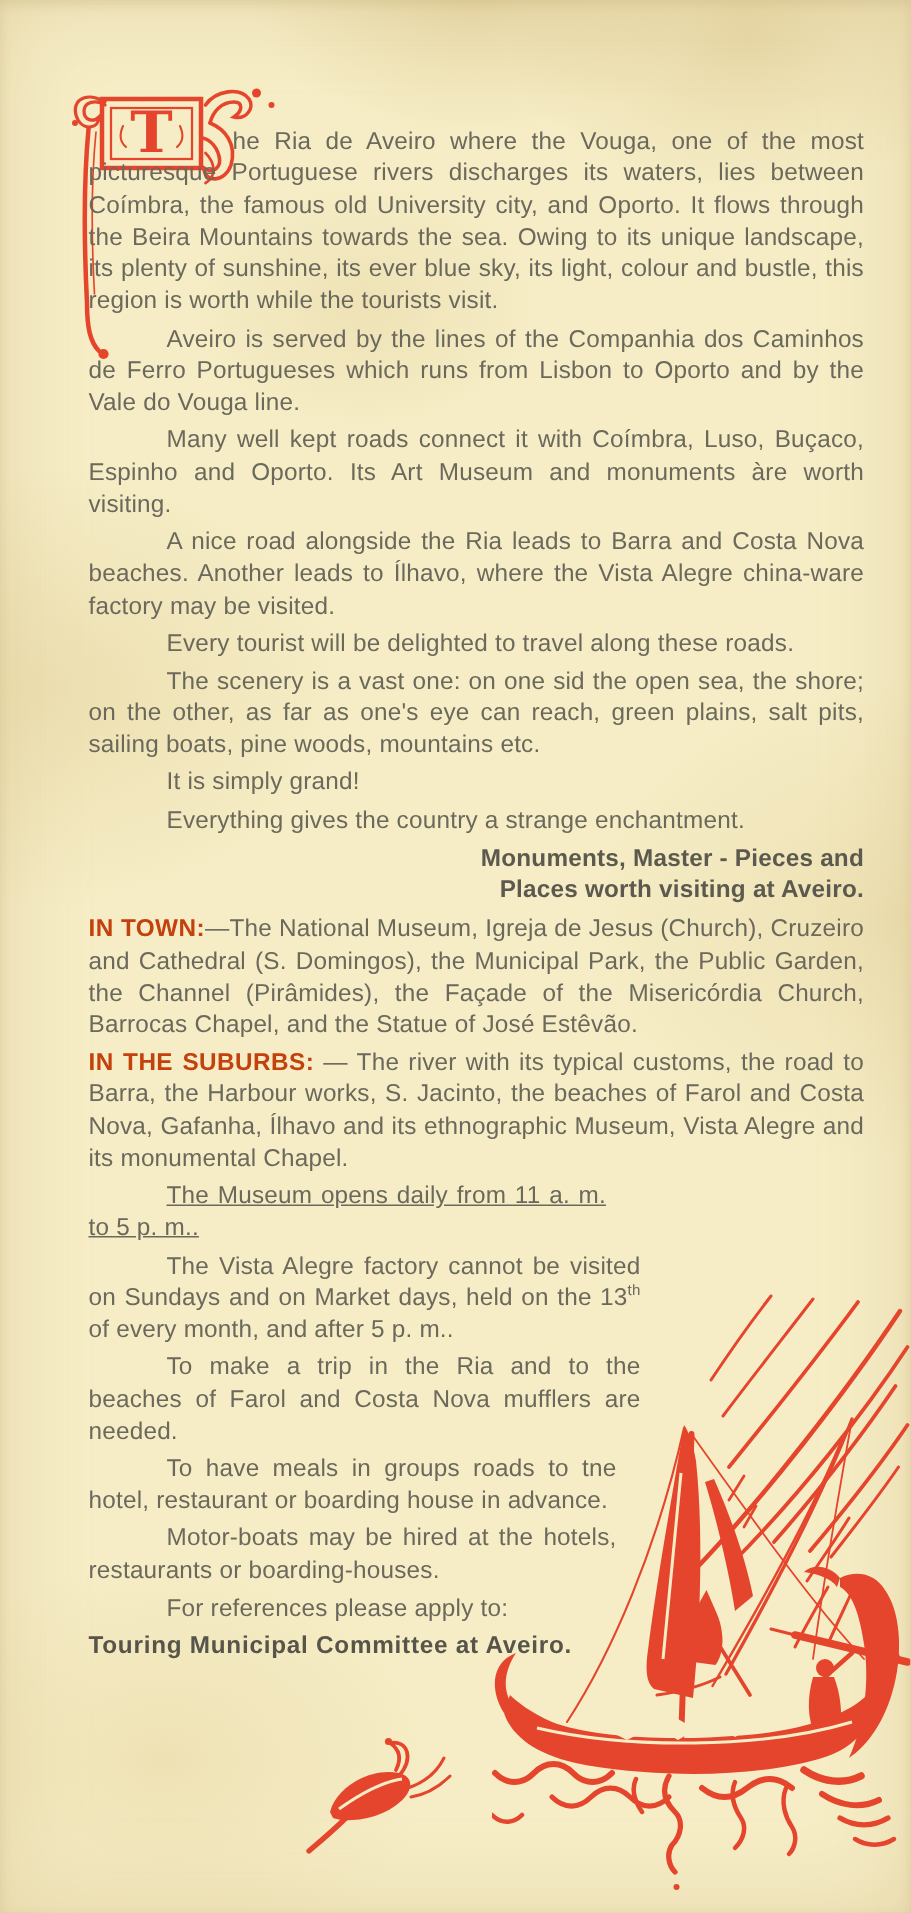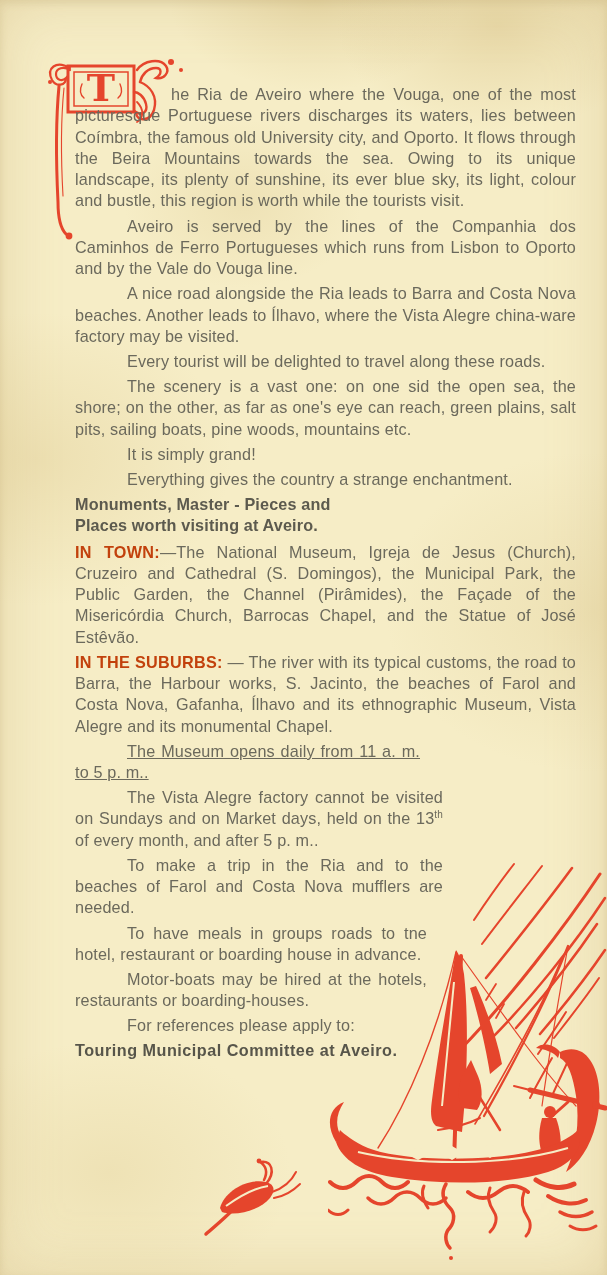--- a/index.html
+++ b/index.html
@@ -32,7 +32,7 @@
     text-align:justify;
     letter-spacing:.15px;
   }
-  .content p{margin:0 0 3.8px;padding-left:16px;}
+  .content p{margin:0 0 3.8px;}
   .indent{text-indent:52px;}
   .first{text-indent:96px;}
   b,.bold{font-weight:bold;color:#5c5a4e;}

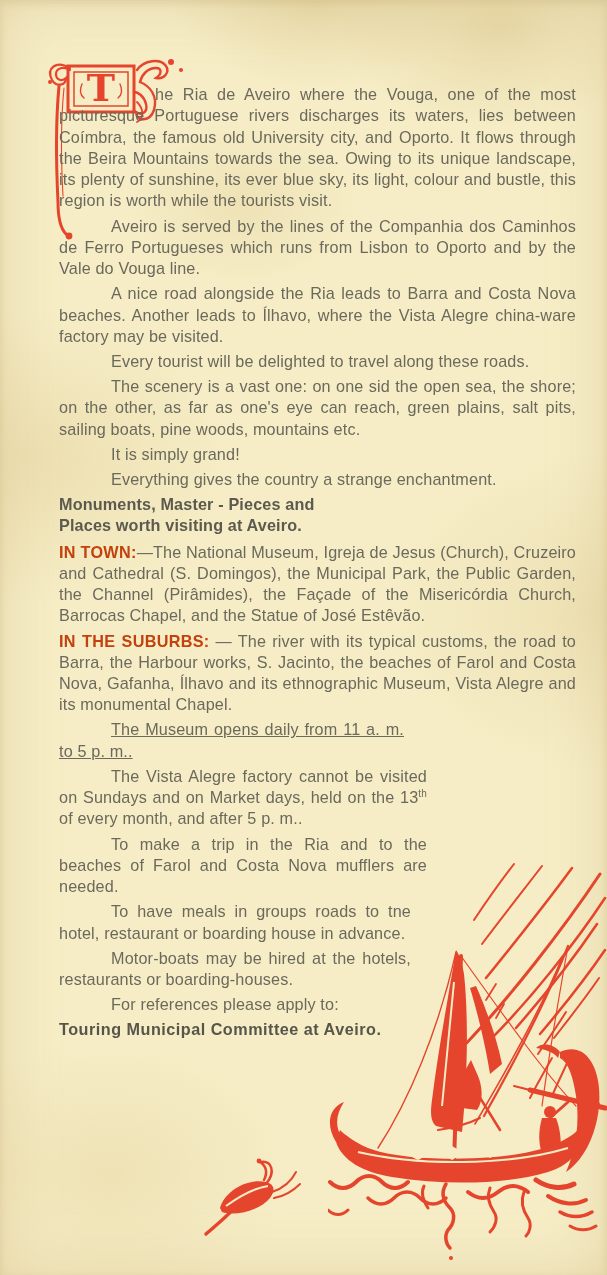--- a/index.html
+++ b/index.html
@@ -89,6 +89,7 @@
   <div class="content">
     <p class="first">he Ria de Aveiro where the Vouga, one of the most picturesque Portuguese rivers discharges its waters, lies between Coímbra, the famous old University city, and Oporto.  It flows through the Beira Mountains towards the sea.  Owing to its unique landscape, its plenty of sunshine, its ever blue sky, its light, colour and bustle, this region is worth while the tourists visit.</p>
     <p class="indent">Aveiro is served by the lines of the Companhia dos Caminhos de Ferro Portugueses which runs from Lisbon to Oporto and by the Vale do Vouga line.</p>
+    <p class="indent">Many well kept roads connect it with Coímbra, Luso, Buçaco, Espinho and Oporto.  Its Art Museum and monuments àre worth visiting.</p>
     <p class="indent">A nice road alongside the Ria leads to Barra and Costa Nova beaches.  Another leads to Ílhavo, where the Vista Alegre china-ware factory may be visited.</p>
     <p class="indent">Every tourist will be delighted to travel along these roads.</p>
     <p class="indent">The scenery is a vast one: on one sid the open sea, the shore; on the other, as far as one's eye can reach, green plains, salt pits, sailing boats, pine woods, mountains etc.</p>

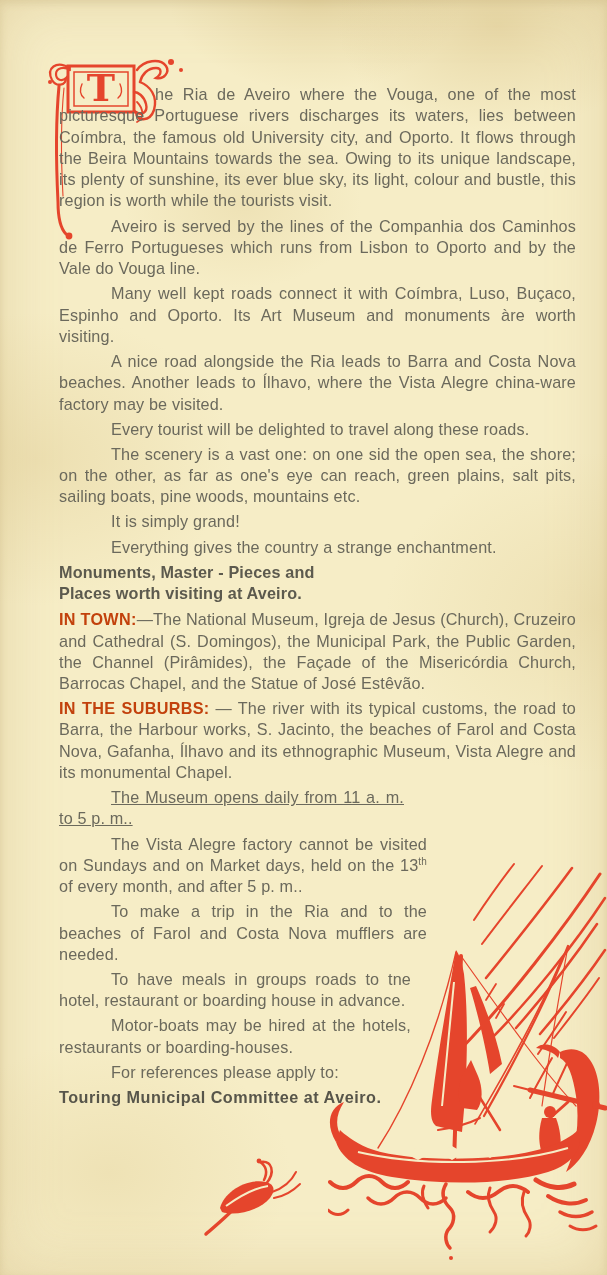--- a/index.html
+++ b/index.html
@@ -37,7 +37,7 @@
   .first{text-indent:96px;}
   b,.bold{font-weight:bold;color:#5c5a4e;}
   .heading{
-    text-align:left;font-weight:bold;color:#5c5a4e;
+    text-align:right;font-weight:bold;color:#5c5a4e;
     margin:2px 0 5px !important;text-indent:0;
   }
   .lead{font-weight:bold;color:#c2410c;letter-spacing:.3px;}

